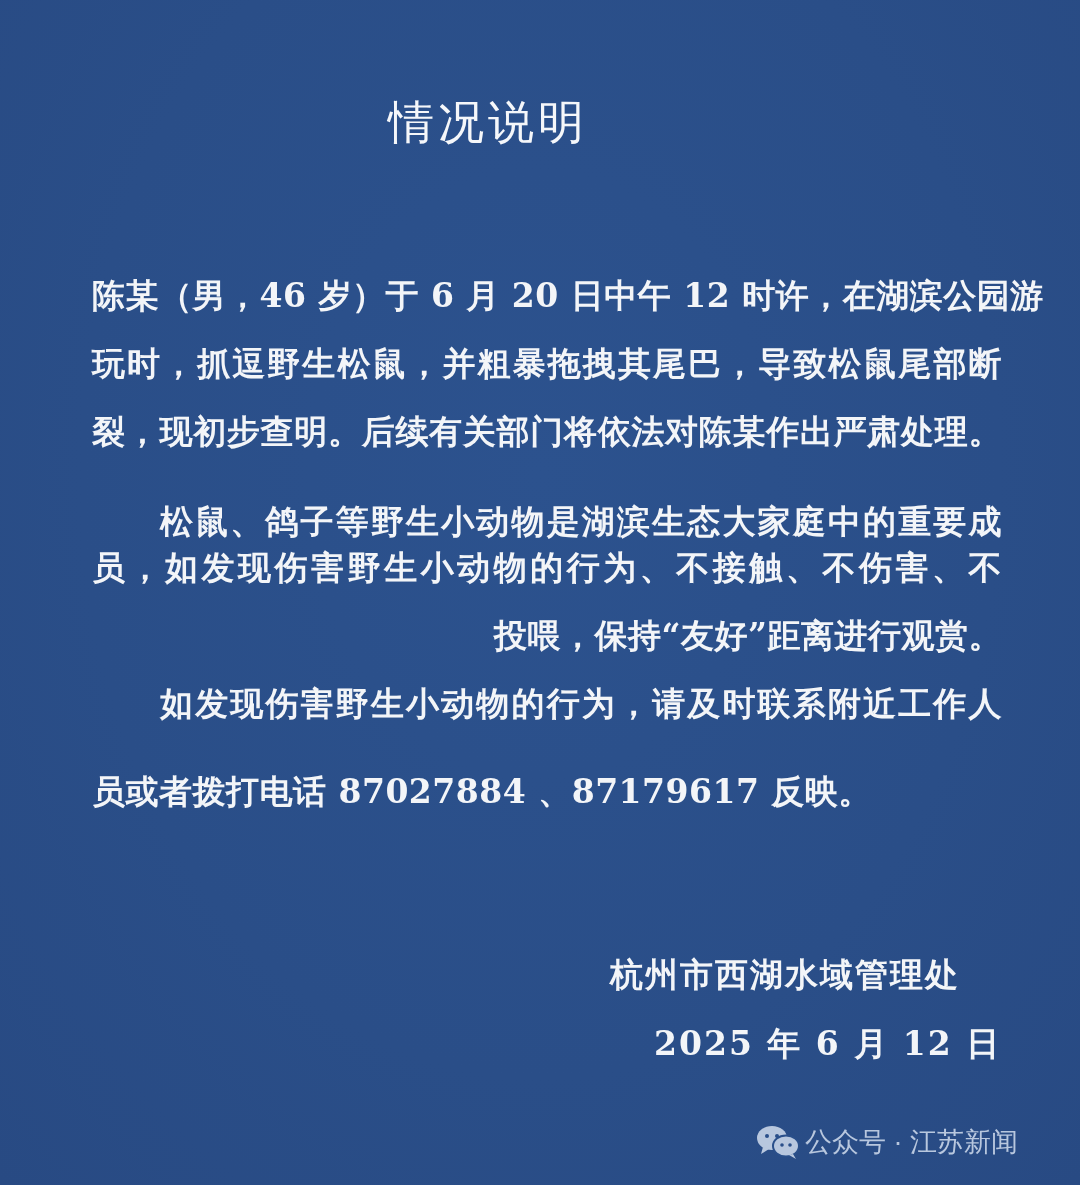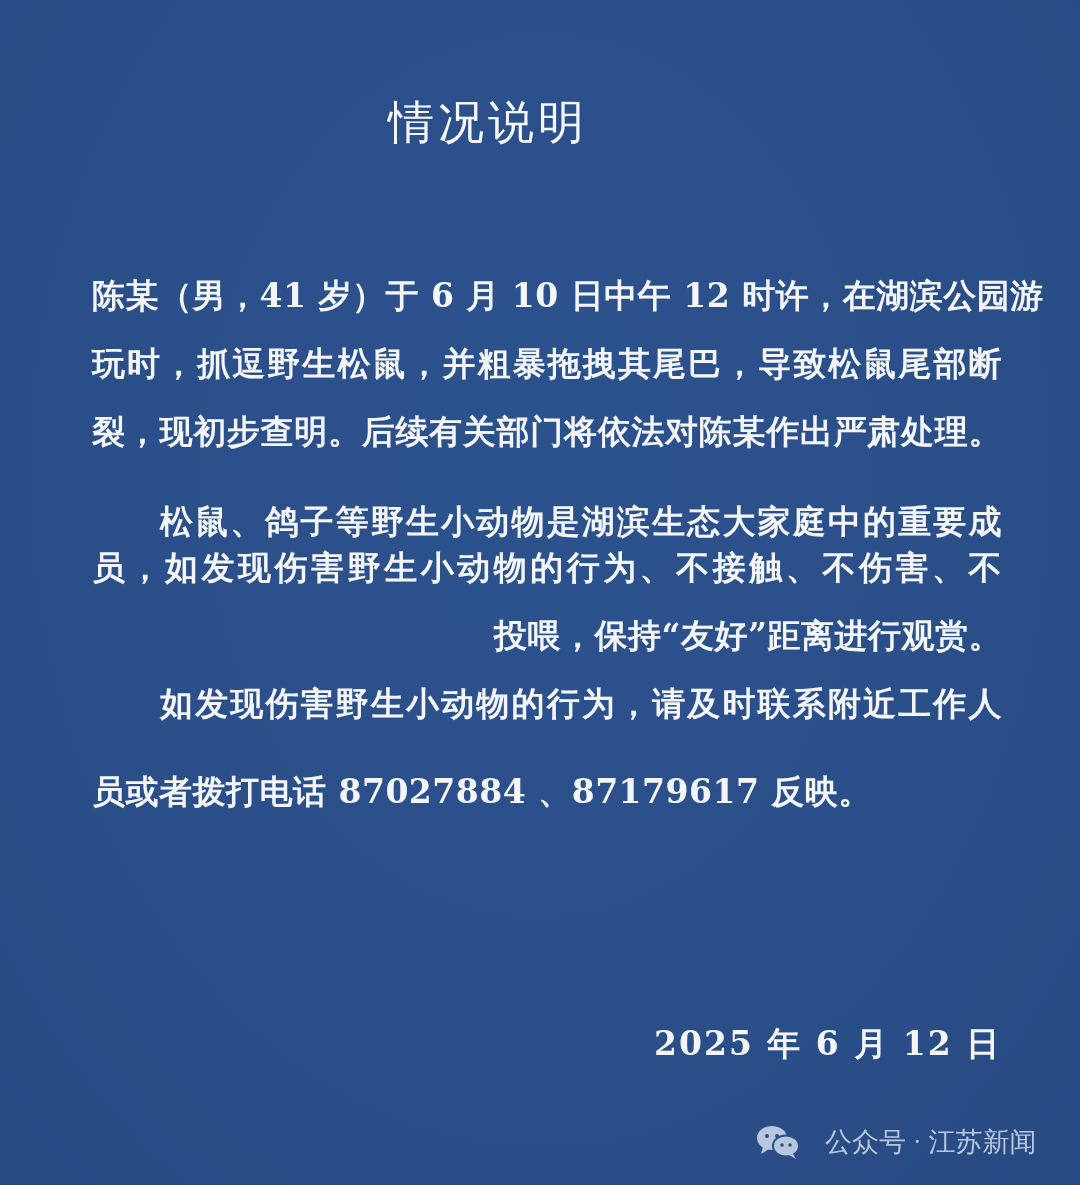--- a/index.html
+++ b/index.html
@@ -82,7 +82,7 @@
 
   <div class="title">情况说明</div>
 
-  <div class="line justify" style="top:276px;">陈某（男，41 岁）于 6 月 10 日中午 12 时许，在湖滨公园游</div>
+  <div class="line justify" style="top:276px;">陈某（男，46 岁）于 6 月 20 日中午 12 时许，在湖滨公园游</div>
   <div class="line justify" style="top:344px;">玩时，抓逗野生松鼠，并粗暴拖拽其尾巴，导致松鼠尾部断</div>
   <div class="line justify" style="top:412px;">裂，现初步查明。后续有关部门将依法对陈某作出严肃处理。</div>
 

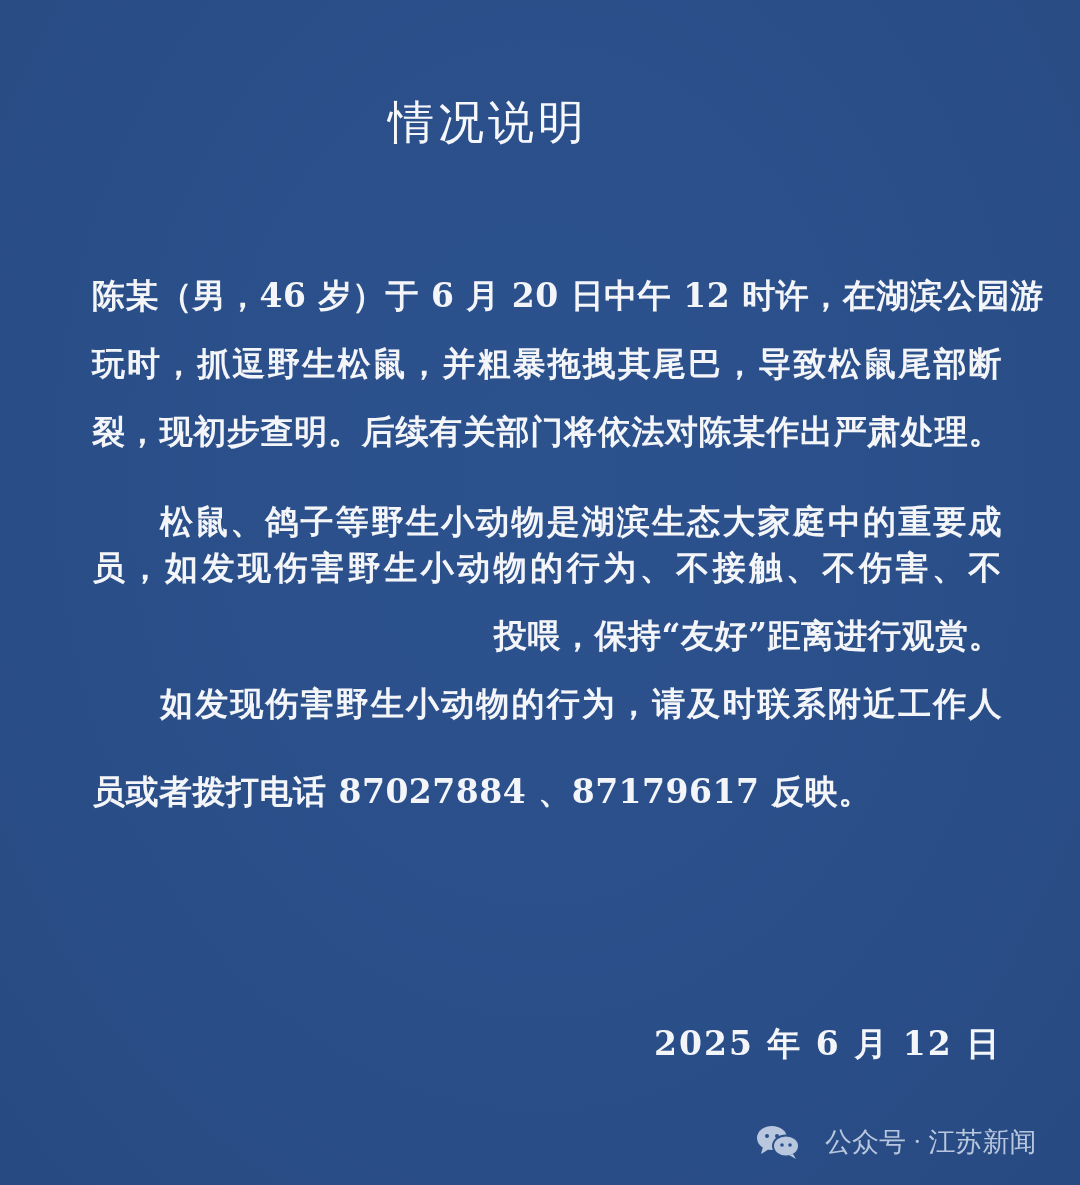--- a/index.html
+++ b/index.html
@@ -93,6 +93,7 @@
   <div class="line indent justify" style="top:684px;">如发现伤害野生小动物的行为，请及时联系附近工作人</div>
   <div class="line" style="top:752px;margin-top:20px;">员或者拨打电话 87027884 、87179617 反映。</div>
 
+  <div class="sign" style="left:610px; top:955px;">杭州市西湖水域管理处</div>
   <div class="sign" style="left:654px; top:1024px;">2025 年 6 月 12 日</div>
 
   <div class="footer">

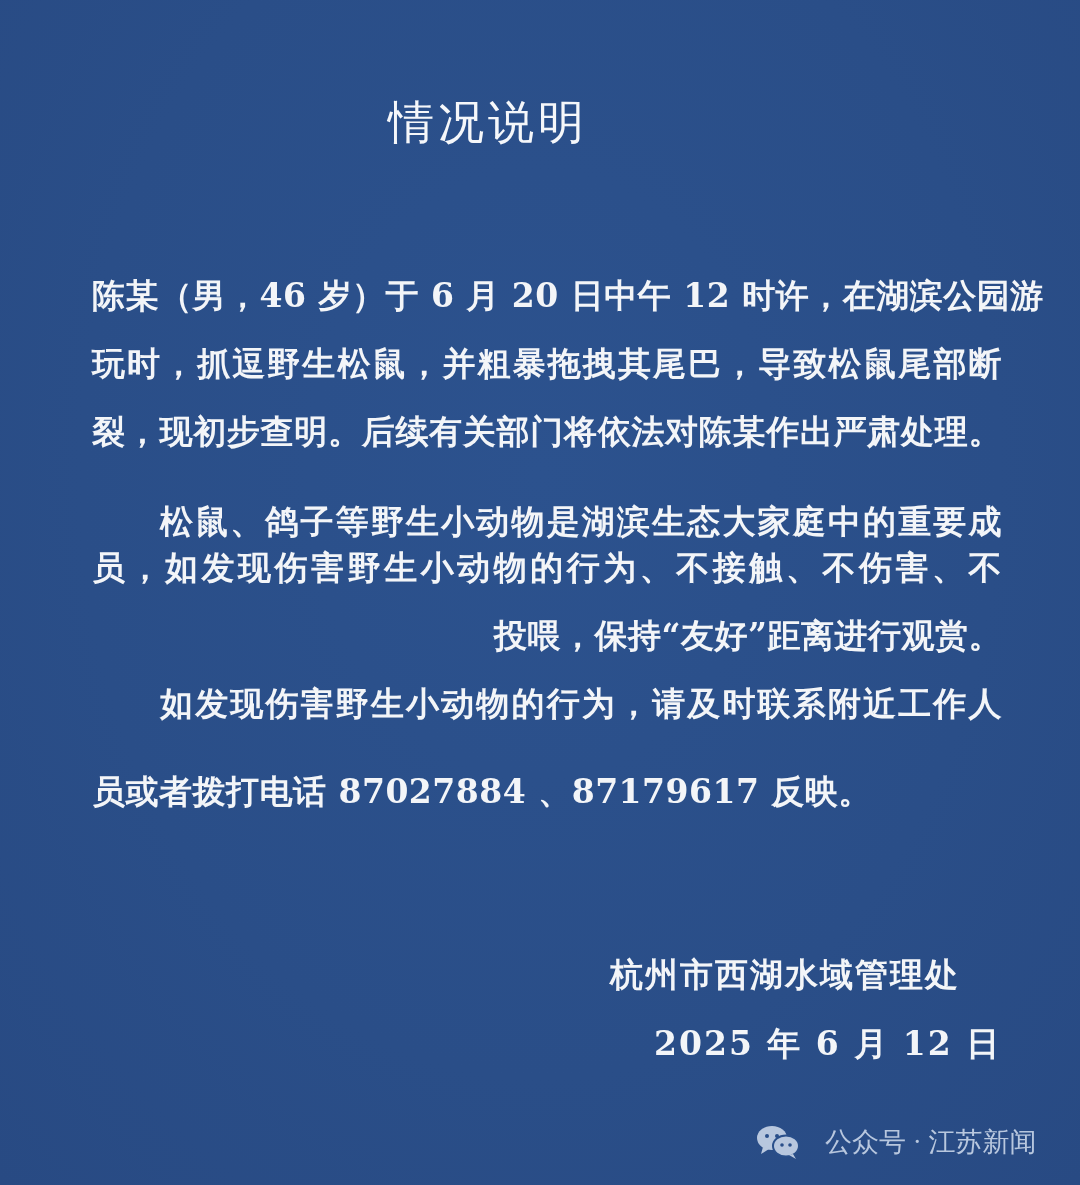--- a/index.html
+++ b/index.html
@@ -68,8 +68,8 @@
       height: 40px;
       display: flex;
       align-items: center;
-      gap: 24px;
-      font-family: Liberation Serif, serif;
+      gap: 4px;
+      font-family: Liberation Sans, sans-serif;
       font-size: 27px;
       color: #b8c7de;
     }

